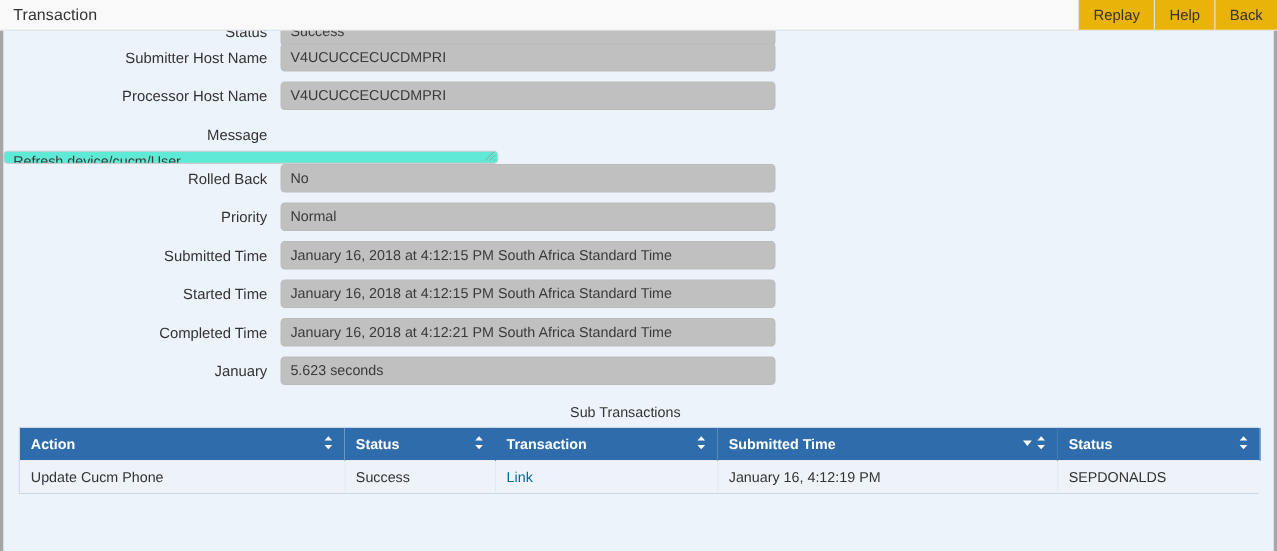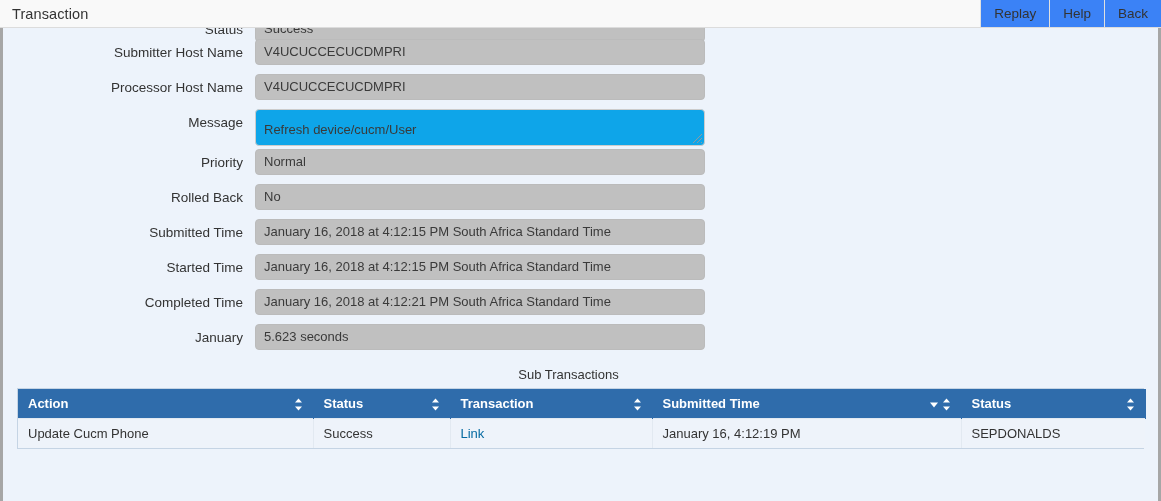--- a/index.html
+++ b/index.html
@@ -43,7 +43,7 @@
     font-size: 13.5px;
     color: #333333;
     border-left: 1px solid #e0e0e0;
-    background: #3b82f6;
+    background: #eab308;
     cursor: pointer;
     user-select: none;
   }

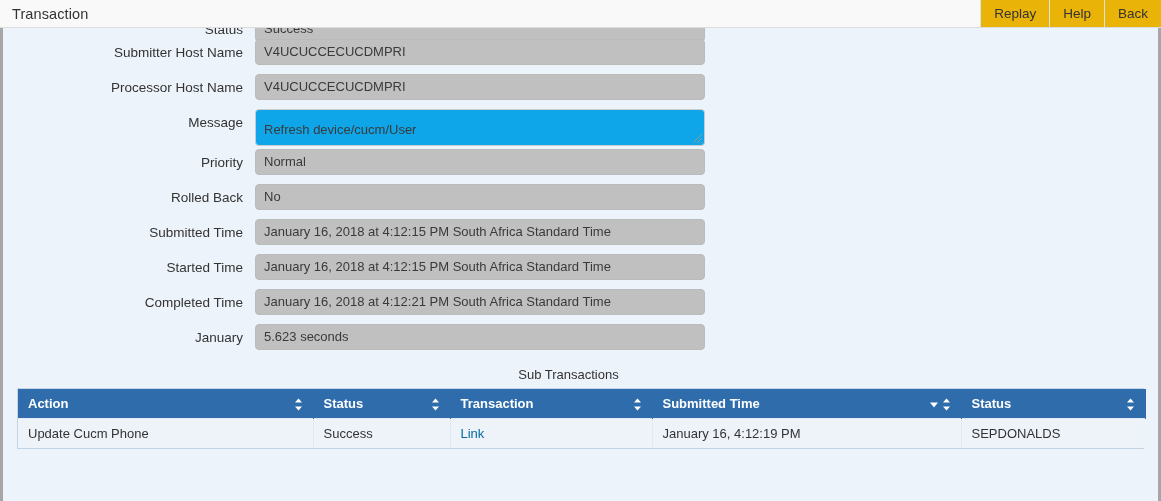--- a/index.html
+++ b/index.html
@@ -71,7 +71,7 @@
     height: 35px;
   }
   .form-row.first { height: 23px; margin-top: -12px; }
-  .form-row.message-row { height: 40px; }
+  .form-row.message-row { height: 40px; flex-direction: column; }
 
   .field-label {
     width: 252px;

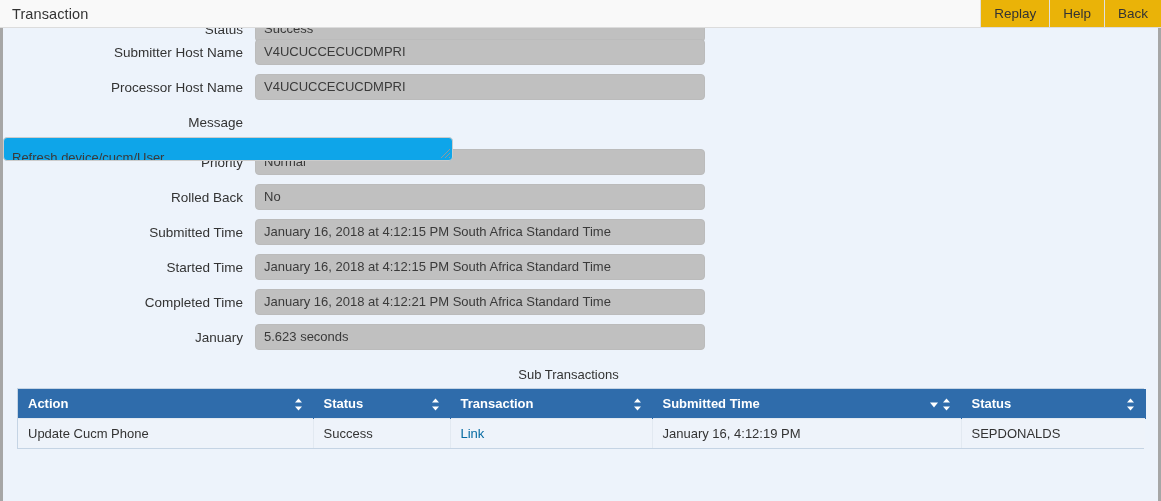--- a/index.html
+++ b/index.html
@@ -98,12 +98,12 @@
   .field-textarea {
     width: 450px;
     height: 37px;
-    background: #0ea5e9;
+    background: #5eead4;
     border: 1px solid #cccccc;
     border-radius: 4px;
     font-size: 13px;
     color: #3a3a3a;
-    padding: 11px 8px;
+    padding: 0 8px;
     line-height: 18px;
     position: relative;
     resize: none;

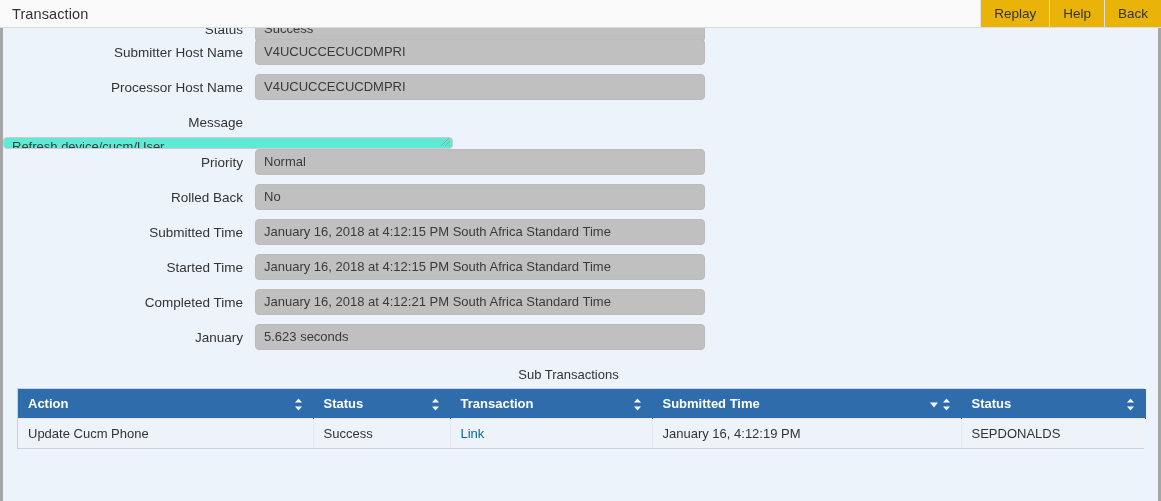--- a/index.html
+++ b/index.html
@@ -218,13 +218,13 @@
     </div>
 
     <div class="form-row">
+      <div class="field-label">Rolled Back</div>
+      <div class="field-value">No</div>
+    </div>
+
+    <div class="form-row">
       <div class="field-label">Priority</div>
       <div class="field-value">Normal</div>
-    </div>
-
-    <div class="form-row">
-      <div class="field-label">Rolled Back</div>
-      <div class="field-value">No</div>
     </div>
 
     <div class="form-row">

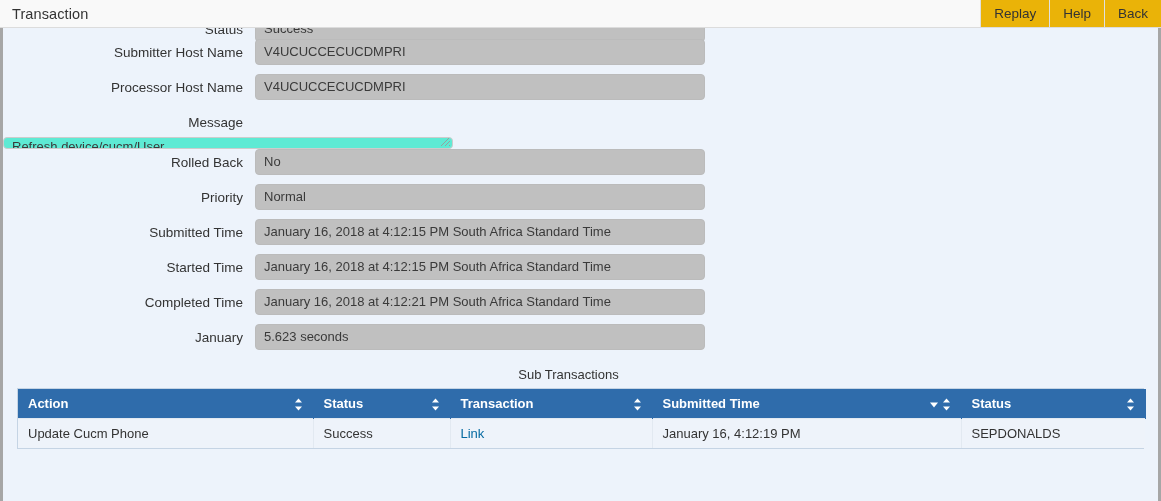--- a/index.html
+++ b/index.html
@@ -150,7 +150,7 @@
     white-space: nowrap;
     cursor: pointer;
   }
-  .th-inner { display: flex; align-items: flex-end; justify-content: space-between; gap: 4px; }
+  .th-inner { display: flex; align-items: flex-start; justify-content: space-between; gap: 4px; }
   .th-sort { display: flex; align-items: center; gap: 3px; flex: 0 0 auto; }
 
   table.subtx tbody td {

